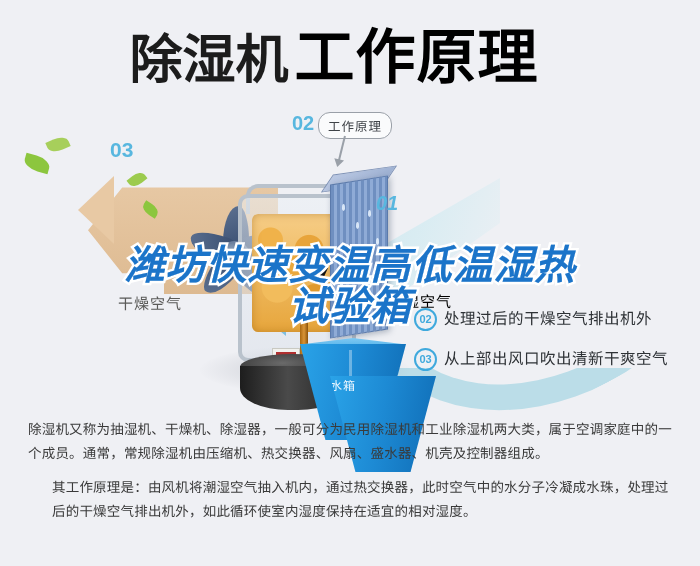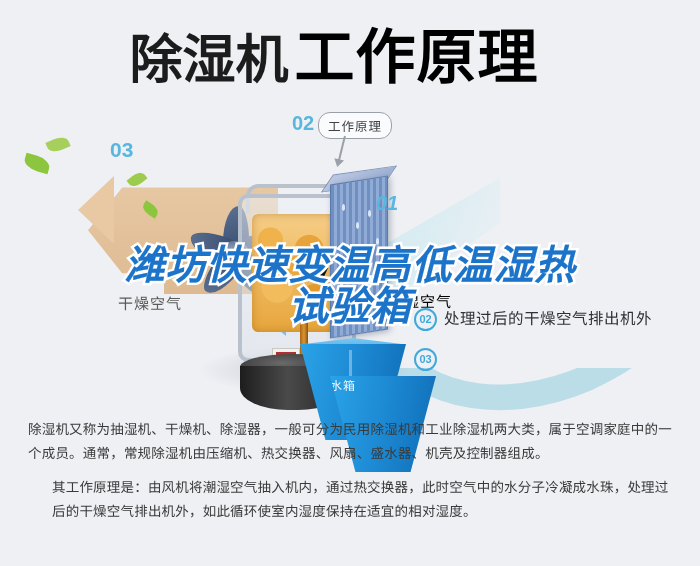--- a/index.html
+++ b/index.html
@@ -343,6 +343,7 @@
     <div class="caption cap1">处理过后的干燥空气排出机外</div>
 
     <div class="badge b-cap2">03</div>
+    <div class="caption cap2">从上部出风口吹出清新干爽空气</div>
   </div>
 
   <div class="watermark">

